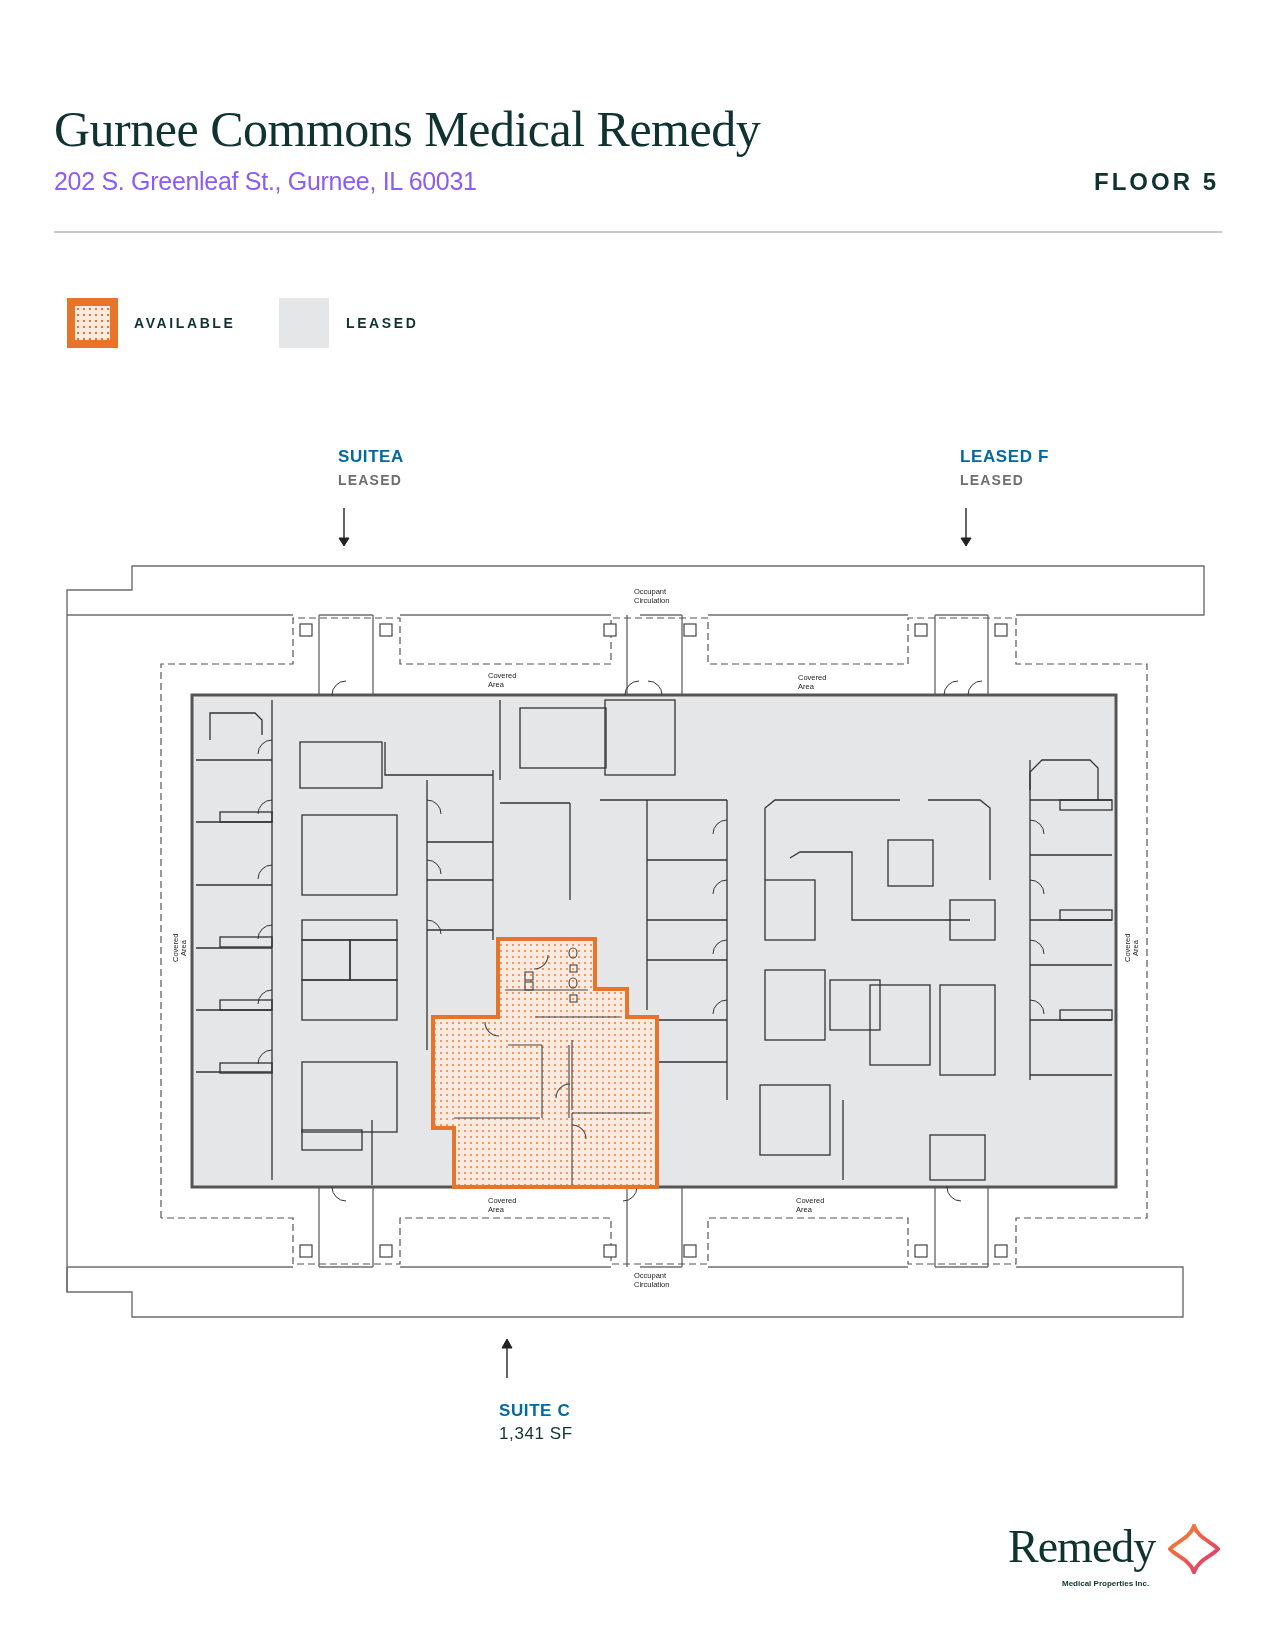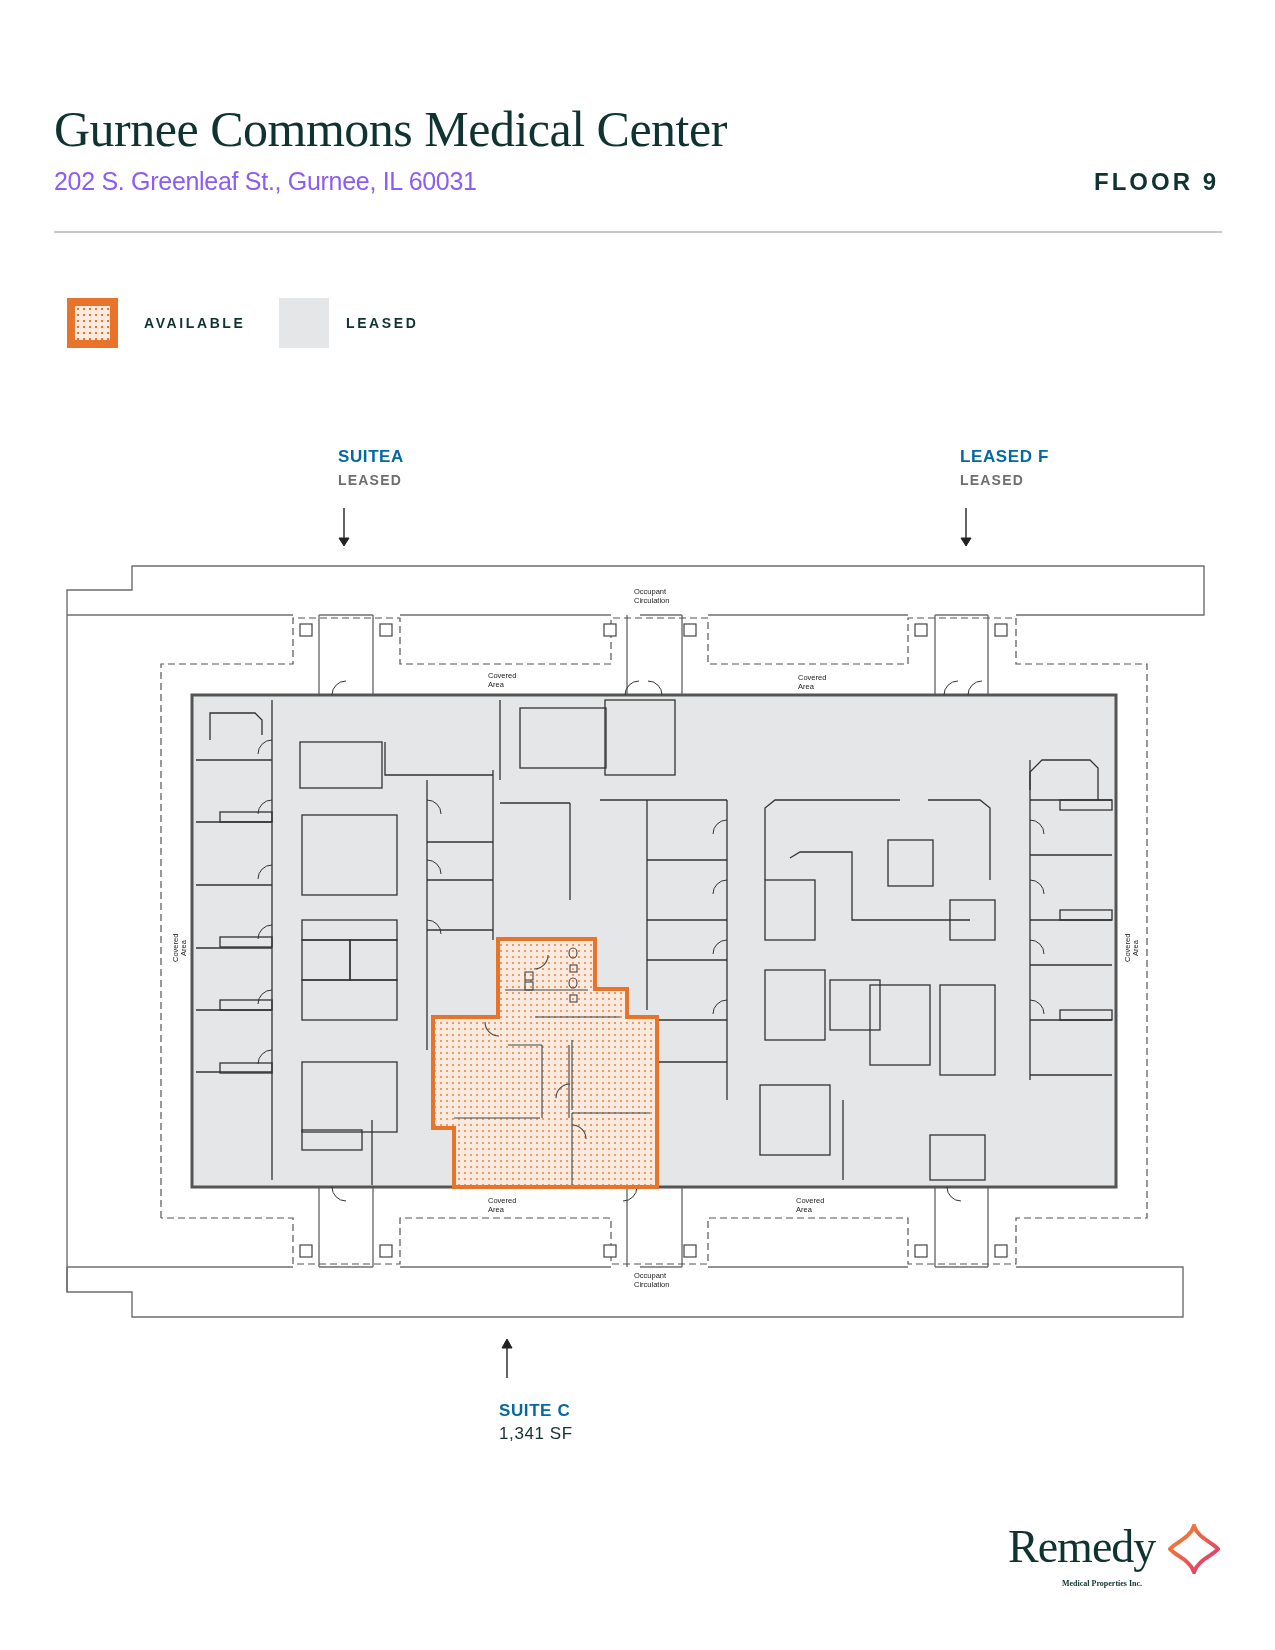--- a/index.html
+++ b/index.html
@@ -27,7 +27,7 @@
 </head>
 <body>
 
-<div class="abs title">Gurnee Commons Medical Center</div>
+<div class="abs title">Gurnee Commons Medical Remedy</div>
 <div class="abs address">202 S. Greenleaf St., Gurnee, IL 60031</div>
 <div class="abs floor">FLOOR 9</div>
 <div class="abs rule"></div>

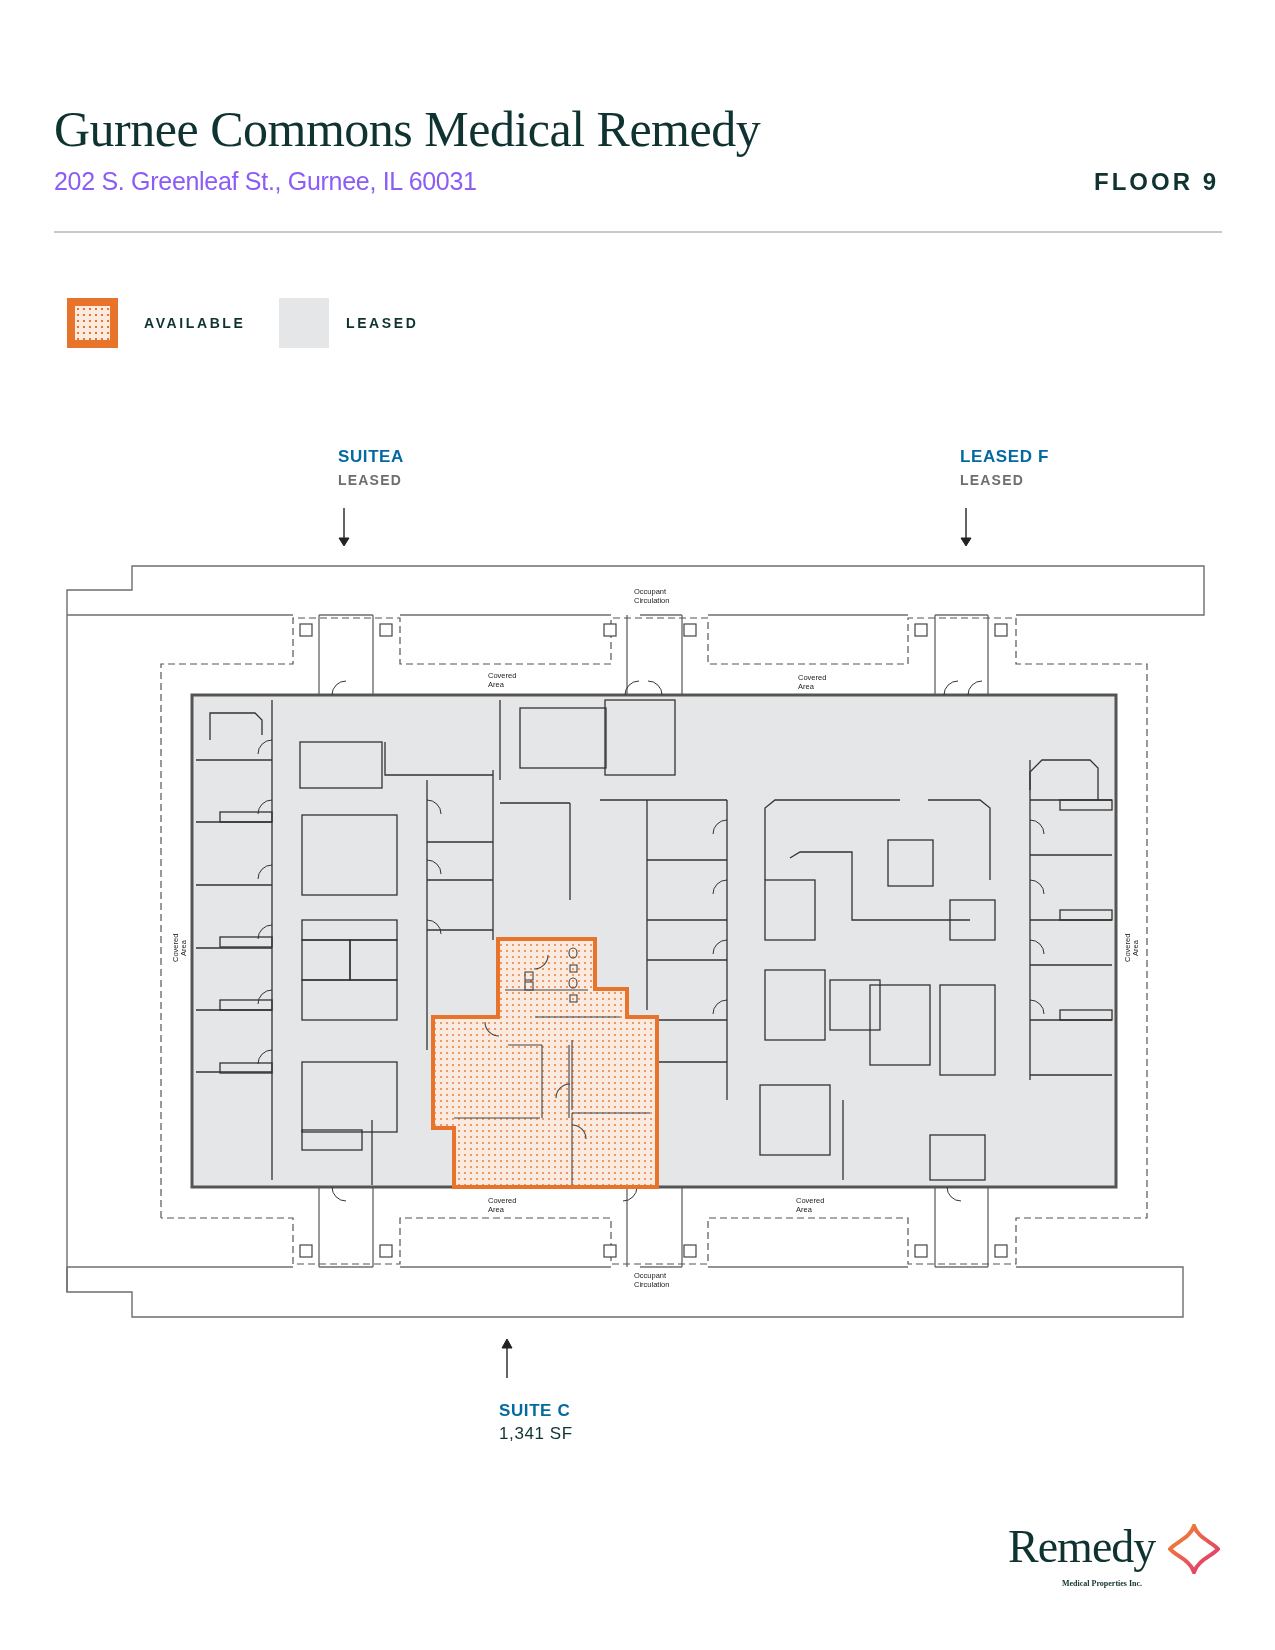--- a/index.html
+++ b/index.html
@@ -29,7 +29,7 @@
 
 <div class="abs title">Gurnee Commons Medical Remedy</div>
 <div class="abs address">202 S. Greenleaf St., Gurnee, IL 60031</div>
-<div class="abs floor">FLOOR 9</div>
+<div class="abs floor">FLOOR 5</div>
 <div class="abs rule"></div>
 
 <div class="abs legend-box-available">

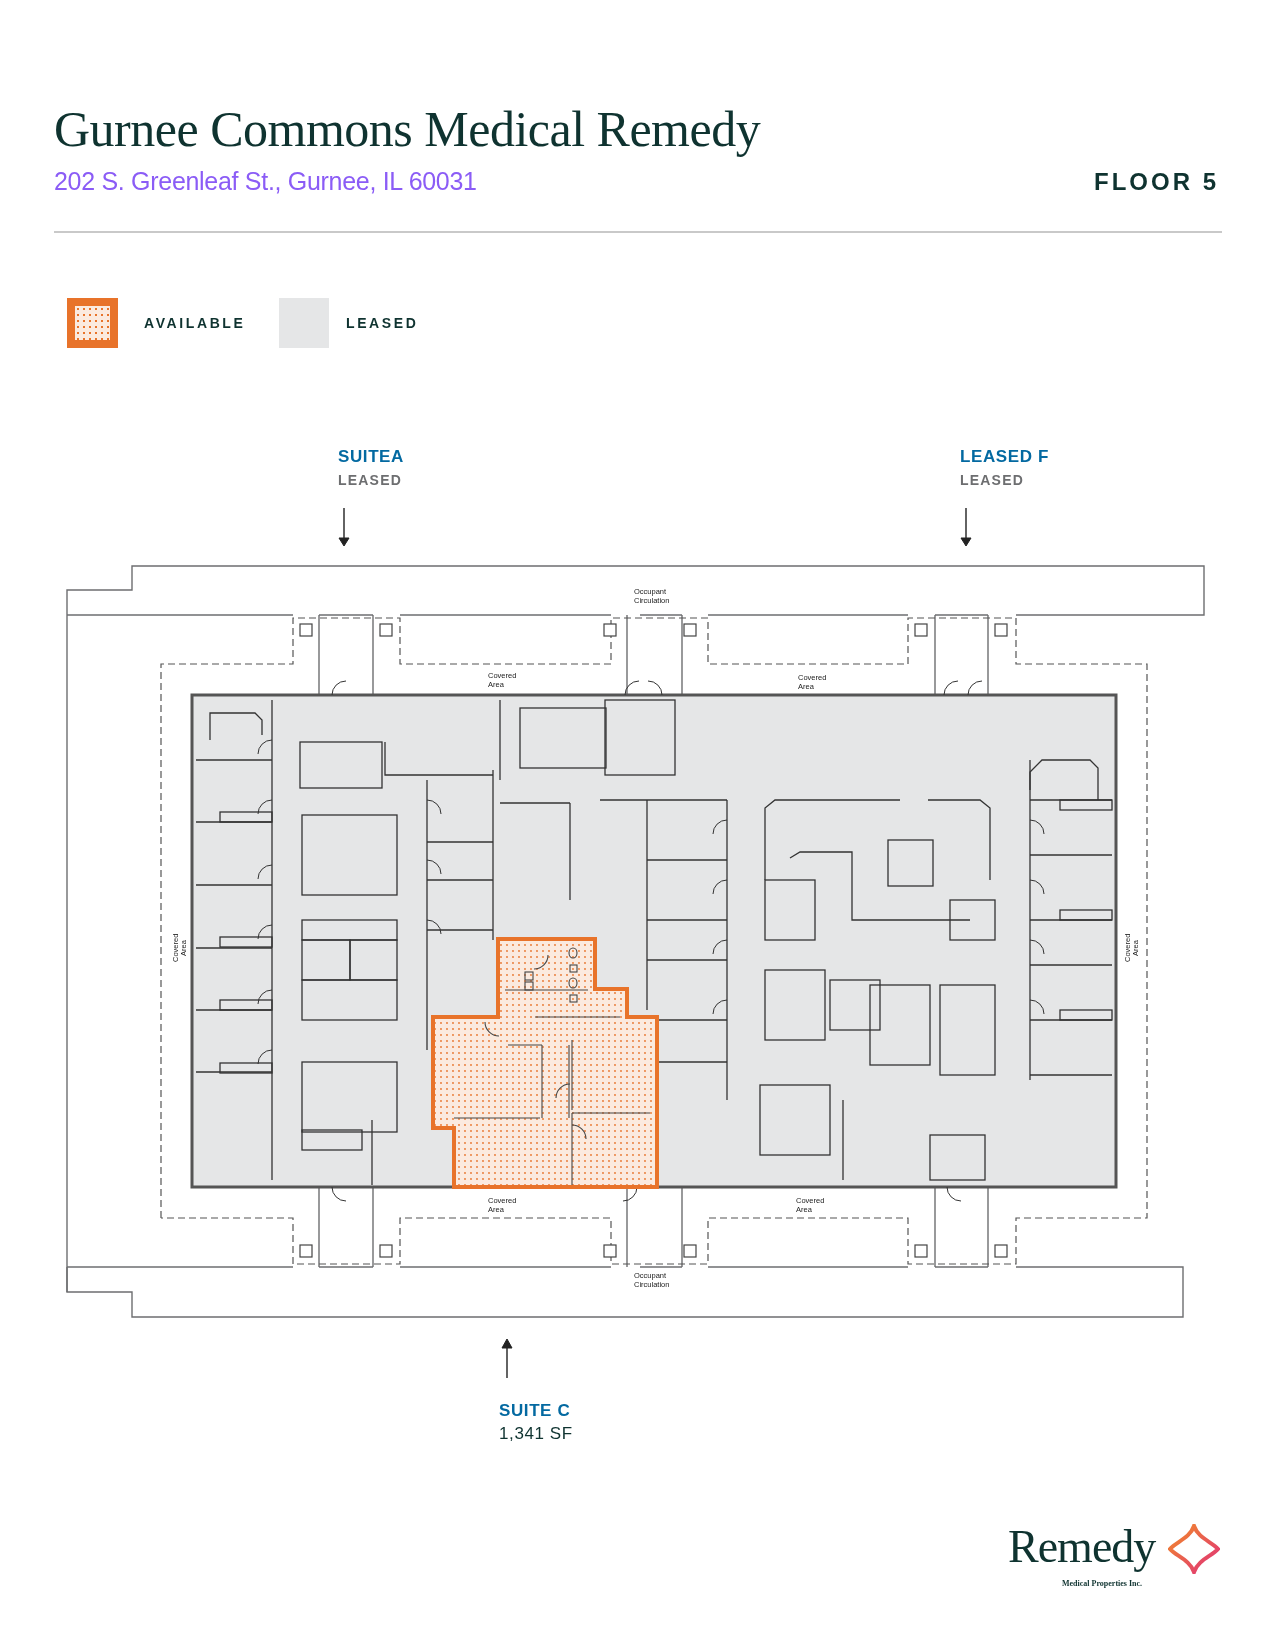--- a/index.html
+++ b/index.html
@@ -35,7 +35,7 @@
 <div class="abs legend-box-available">
     <div class="dots"></div>
   </div>
-<div class="abs legend-label" style="left:144px;text-align:right;">AVAILABLE</div>
+<div class="abs legend-label" style="left:134px;text-align:right;">AVAILABLE</div>
 <div class="abs legend-box-leased"></div>
 <div class="abs legend-label" style="left:346px;">LEASED</div>
 

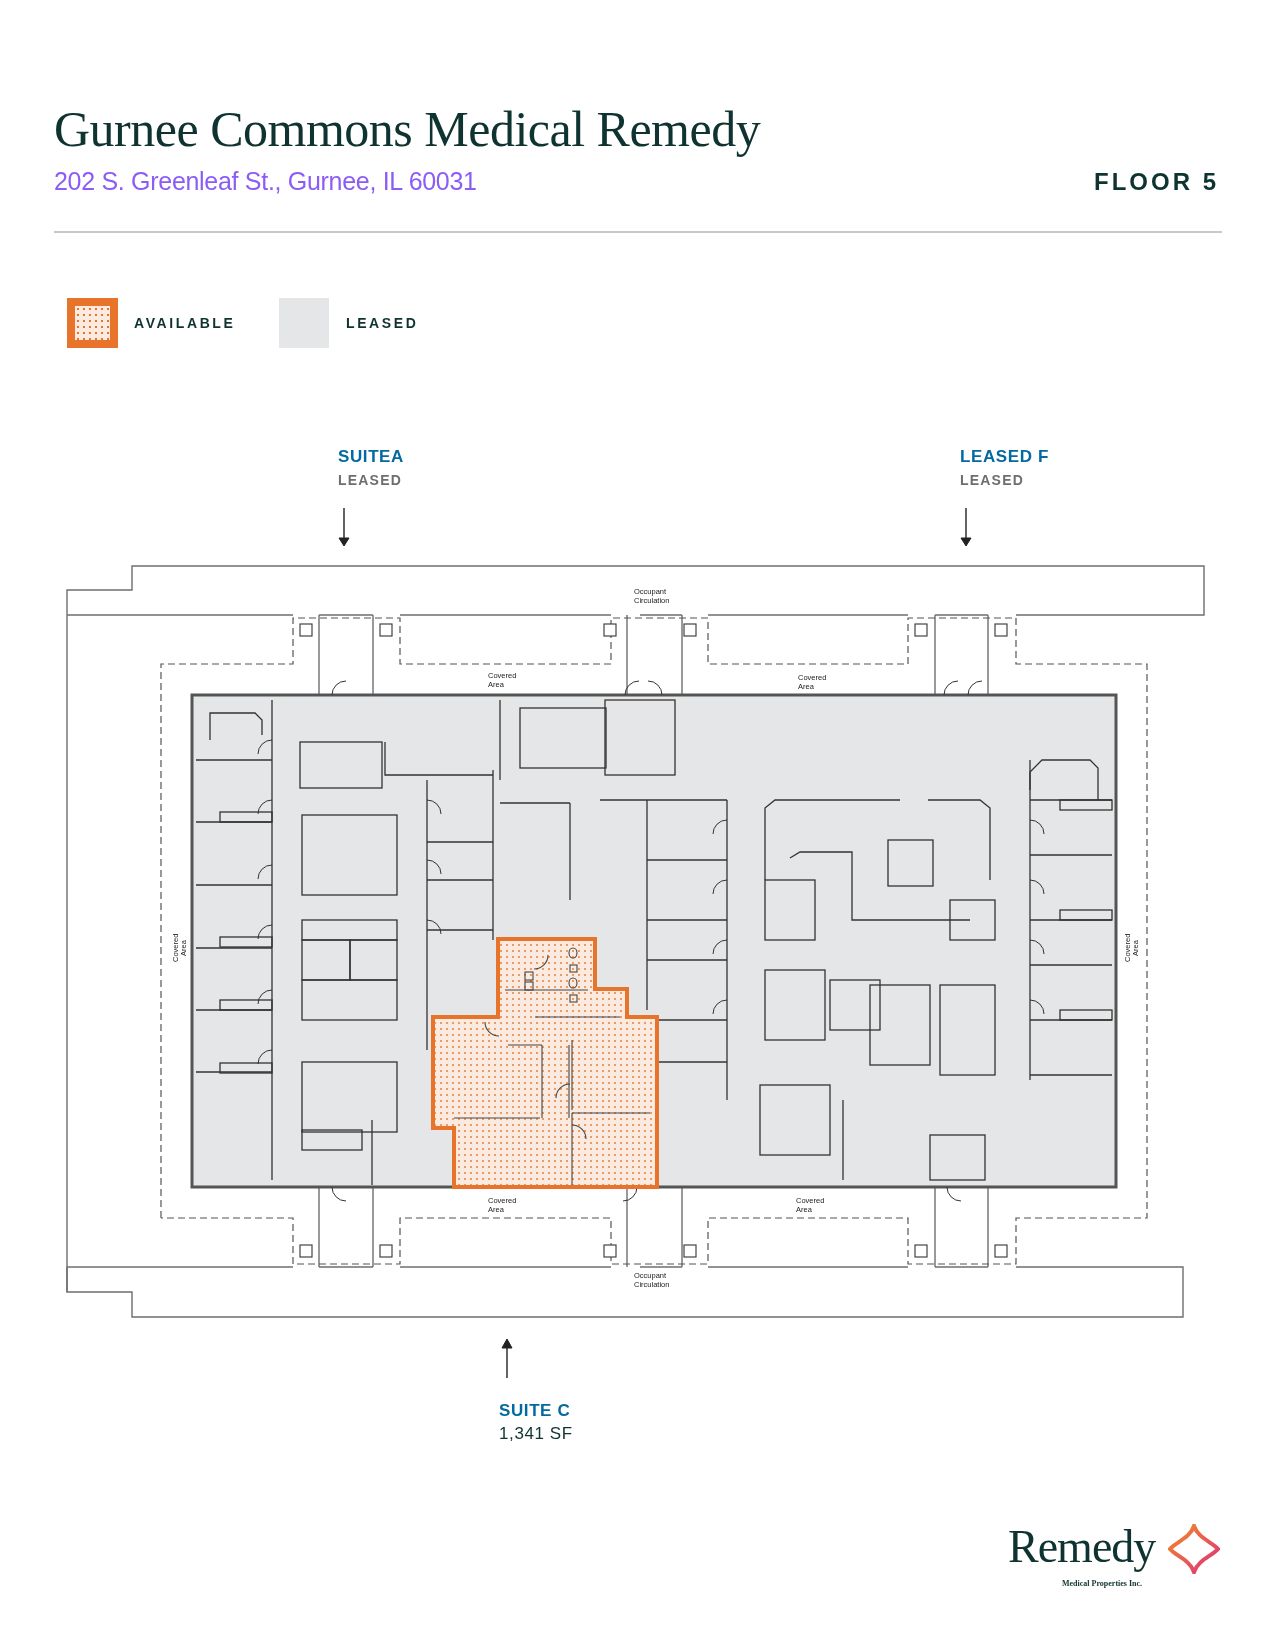--- a/index.html
+++ b/index.html
@@ -20,7 +20,7 @@
     .suite-size { font-size: 17px; font-weight: normal; color: #0f3330; letter-spacing: 0.6px; white-space: nowrap; }
     .plan { left: 0; top: 0; width: 1275px; height: 1650px; }
     .logo-word { left: 1008px; top: 1524px; font-family: "Liberation Serif", "DejaVu Serif", serif; font-size: 46px; color: #0f3330; letter-spacing: -1px; white-space: nowrap; line-height: 1; }
-    .logo-sub { left: 1062px; top: 1579px; font-size: 8px; font-weight: bold; color: #0f3330; white-space: nowrap; font-family: Liberation Serif, serif; }
+    .logo-sub { left: 1062px; top: 1579px; font-size: 8px; font-weight: bold; color: #0f3330; white-space: nowrap; }
     .logo-mark { left: 1168px; top: 1524px; width: 52px; height: 50px; }
     .plan-label { font-family: "Liberation Sans", sans-serif; fill: #222; }
   </style>

